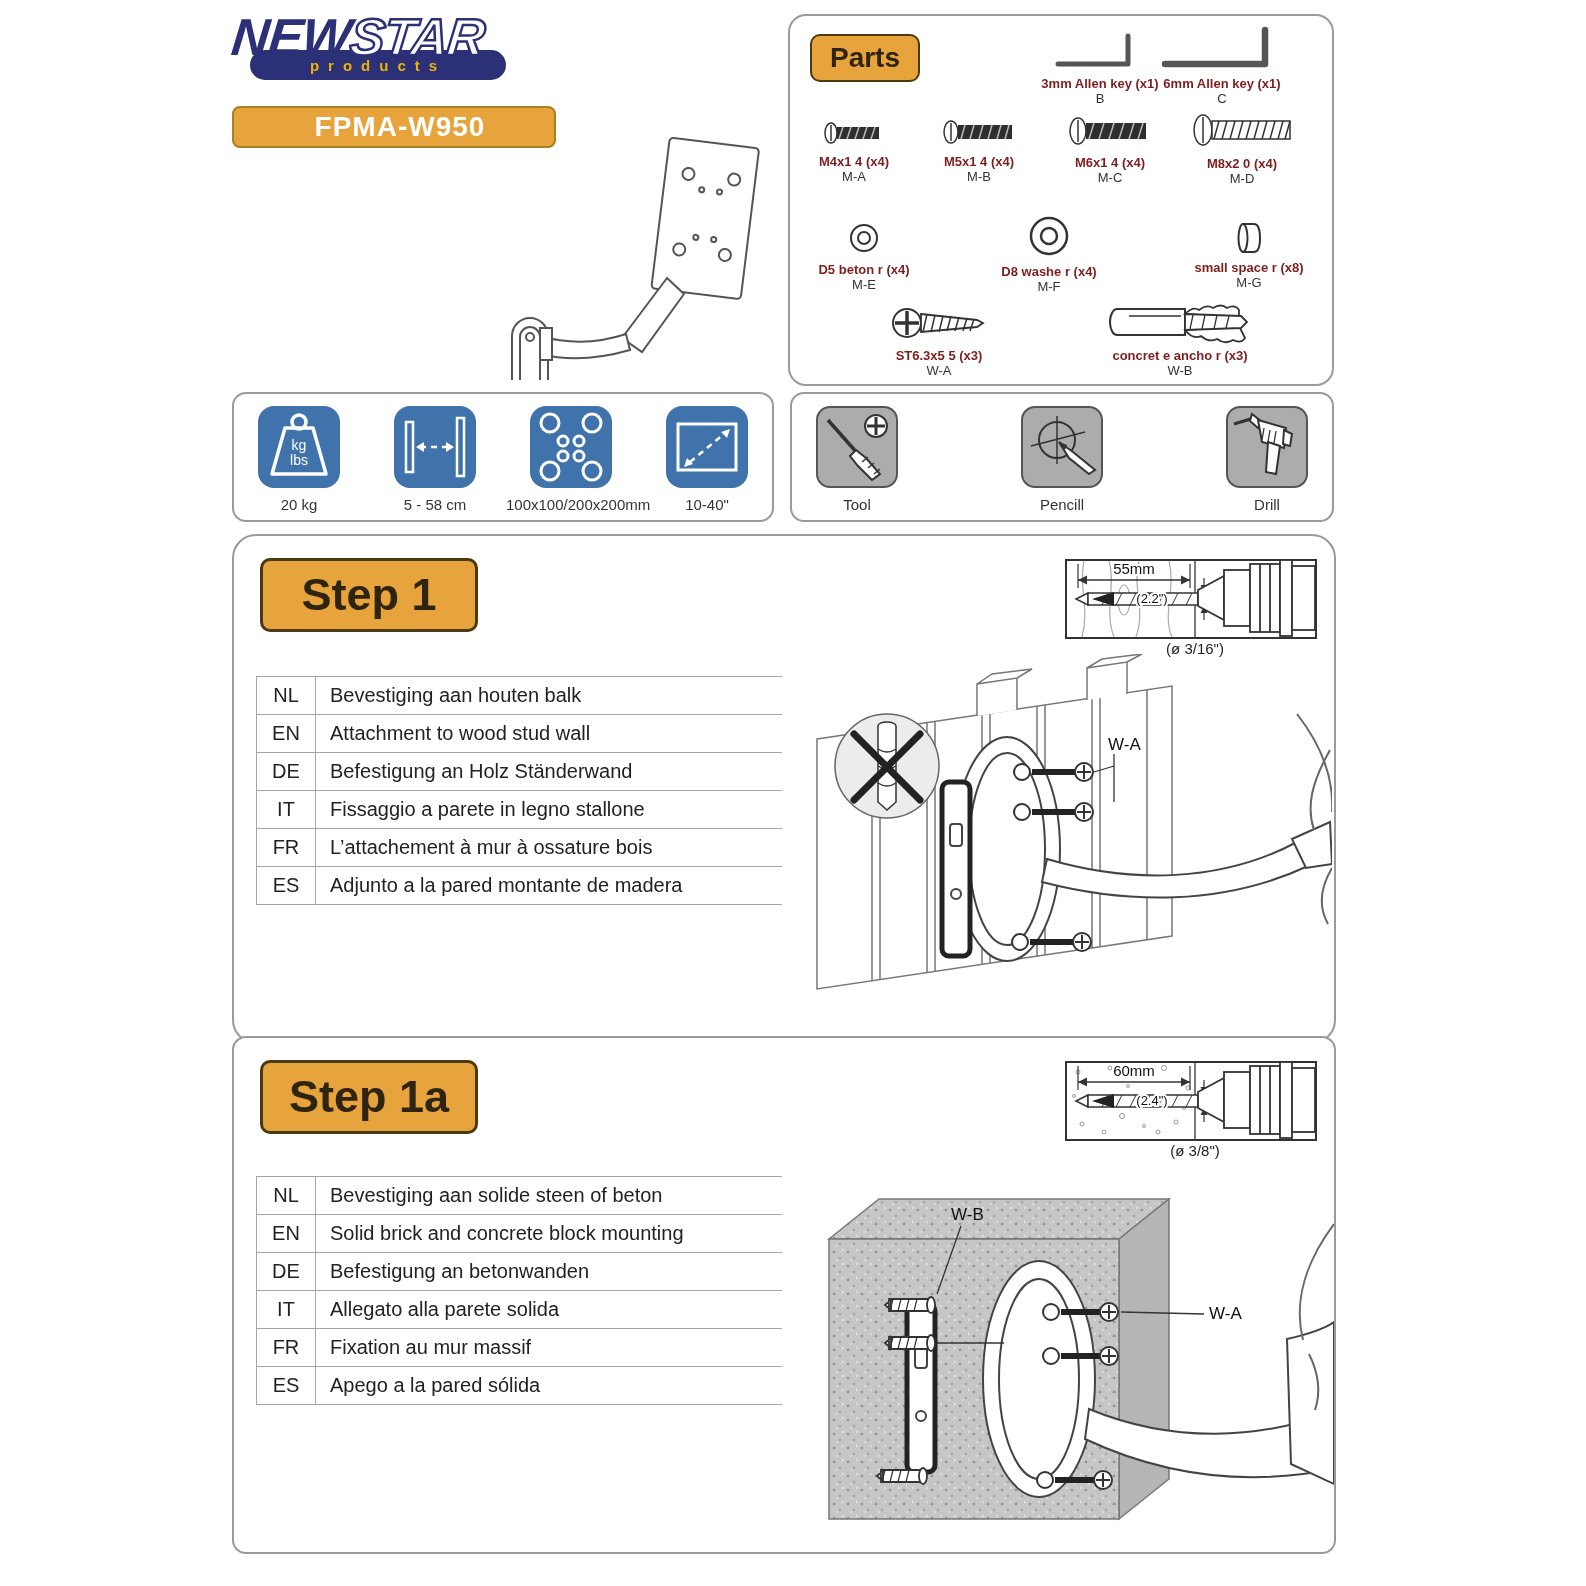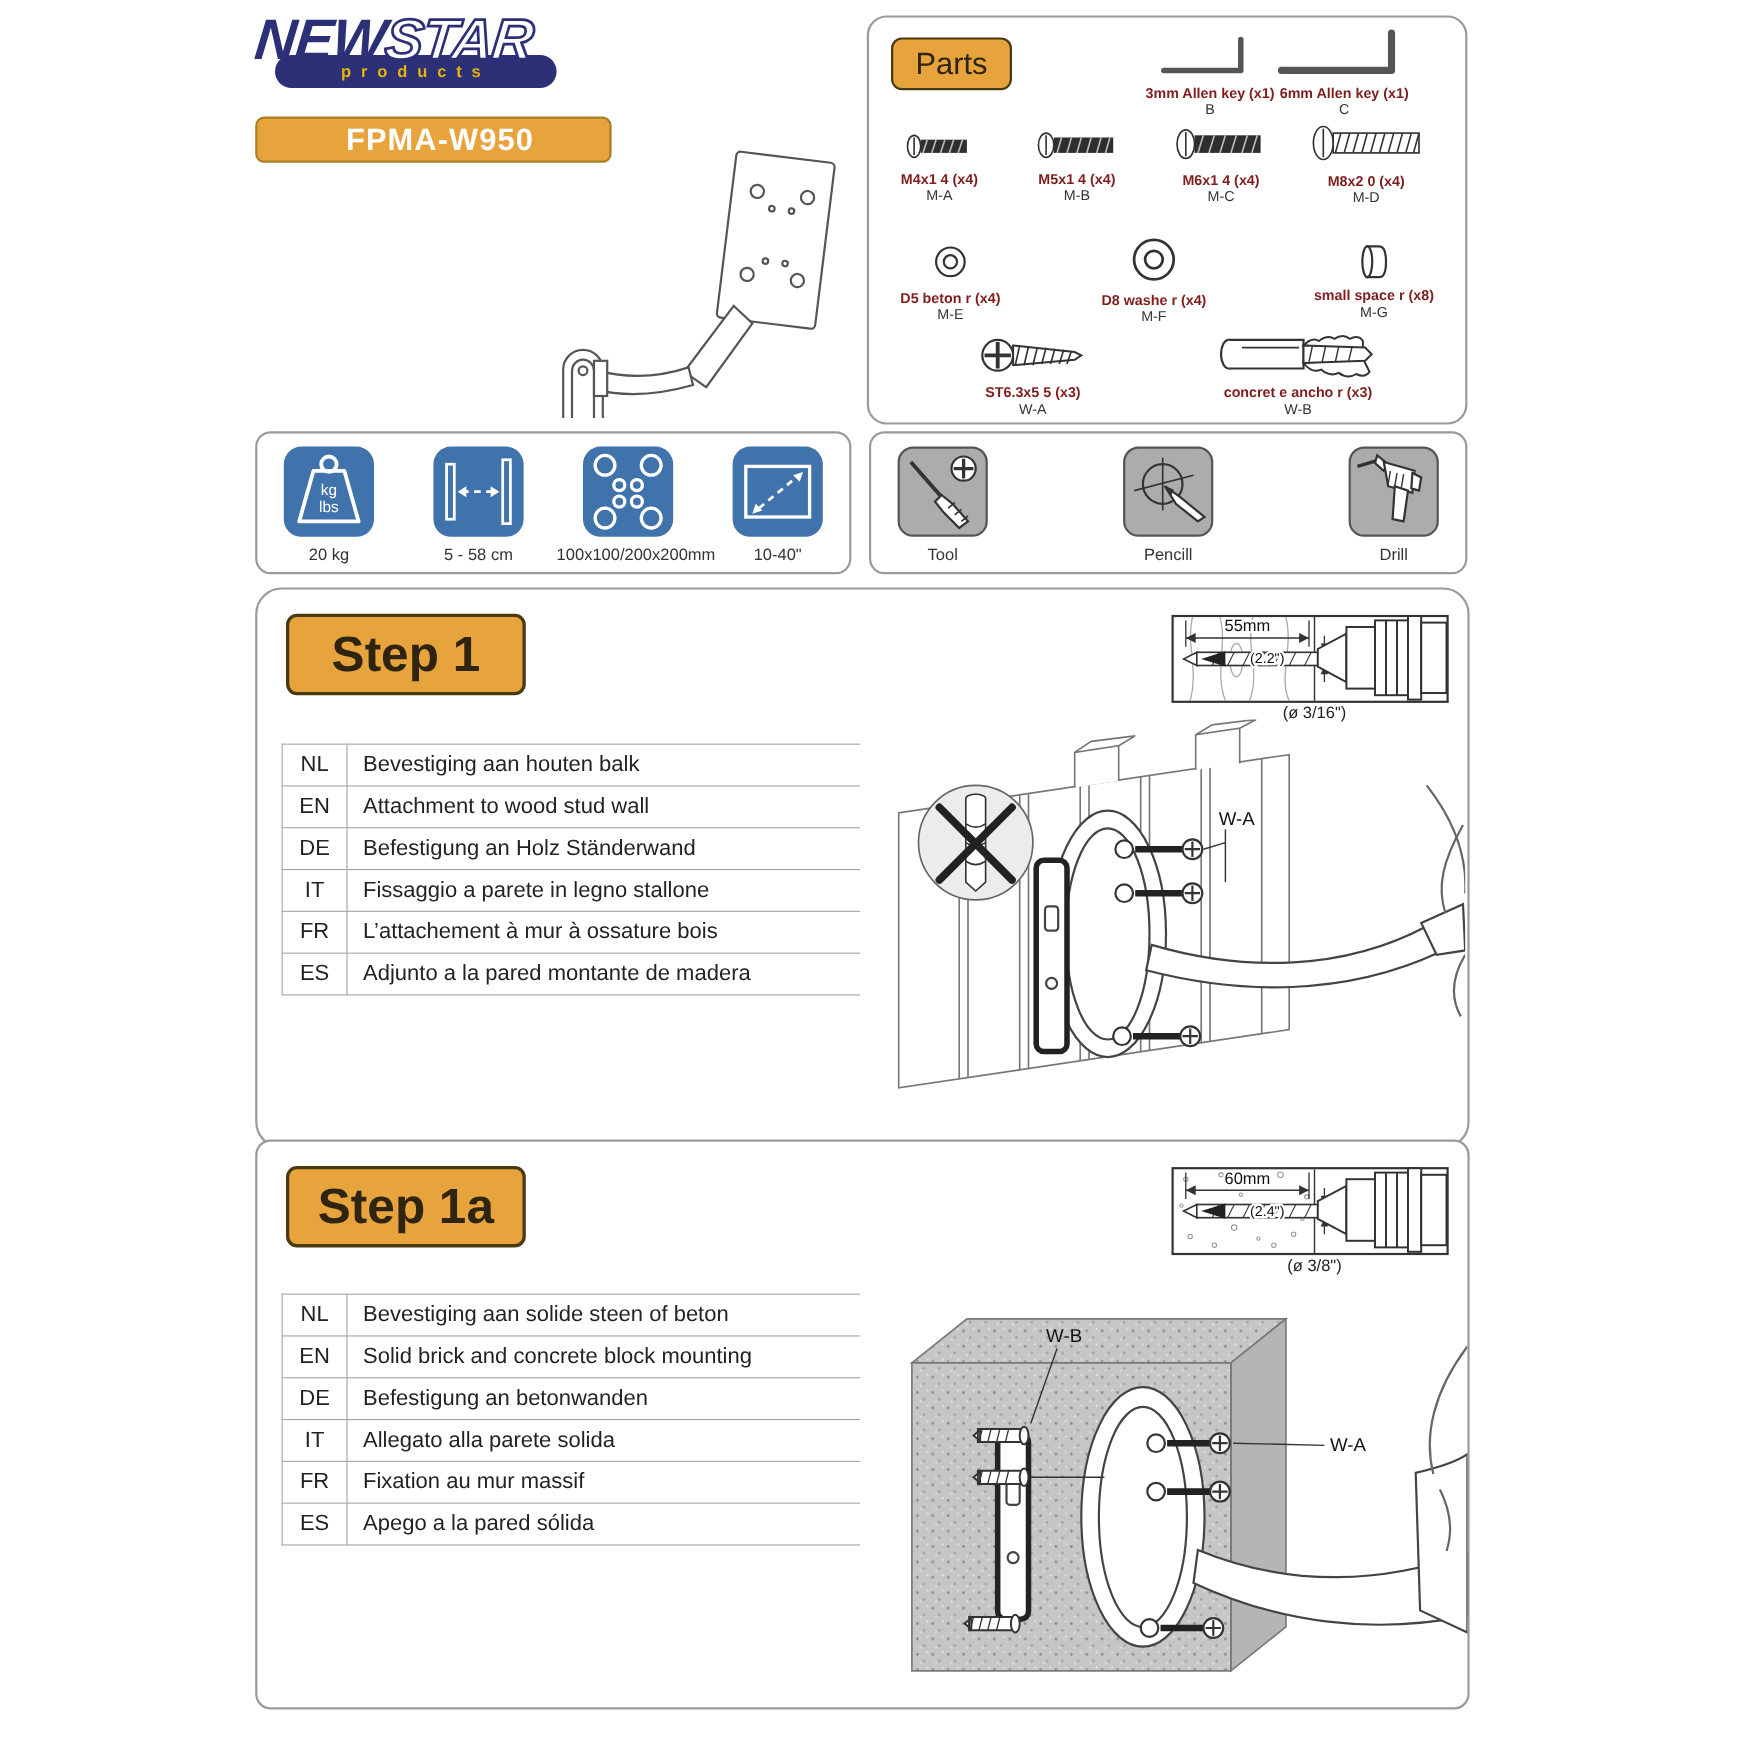--- a/index.html
+++ b/index.html
@@ -7,7 +7,7 @@
         font-family:"Liberation Sans",sans-serif;color:#222;overflow:hidden;}
   .box{position:absolute;border:2px solid #9a9a9a;border-radius:18px;background:#fff;}
   .badge{background:#E8A43C;border:3px solid #4a3a12;border-radius:10px;
-         display:flex;align-items:center;justify-content:center;color:#2f2410;}
+         display:flex;align-items:center;justify-content:center;color:#2f2410;font-weight:bold;}
   .model-badge{position:absolute;left:232px;top:106px;width:308px;height:38px;
          background:#E8A43C;border:2px solid #a87f22;border-radius:8px;
          display:flex;align-items:center;justify-content:center;

